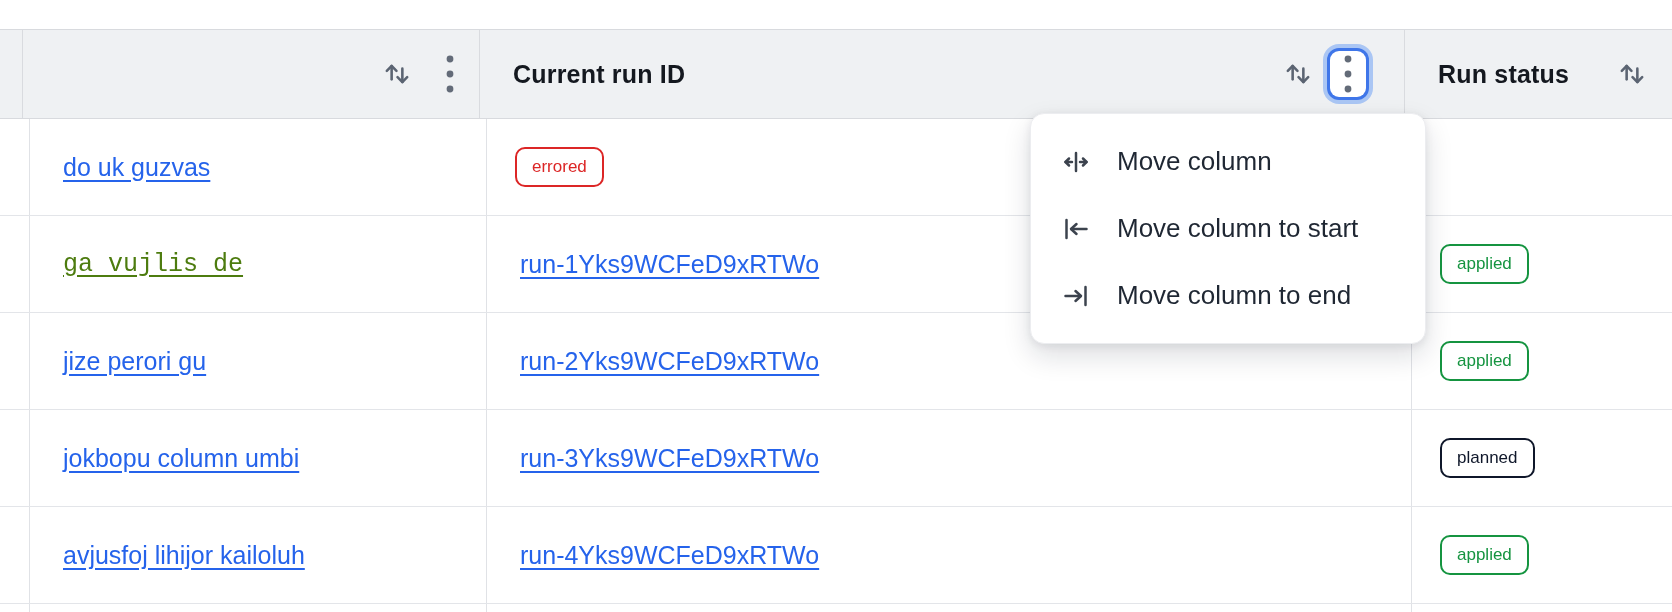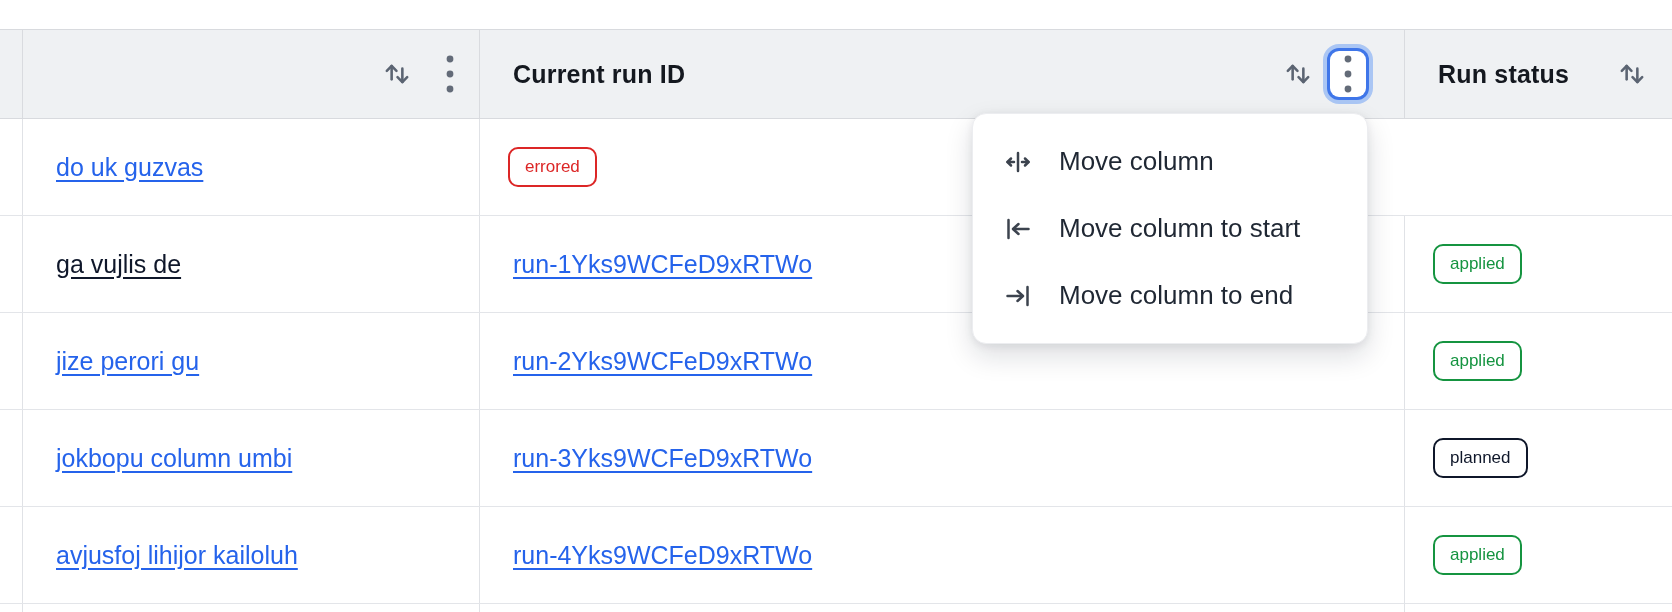--- a/index.html
+++ b/index.html
@@ -23,7 +23,7 @@
 
   .row { height:97px; border-bottom:1px solid #e3e5e9; background:#fff; }
   .row.partial { height:12px; border-bottom:none; }
-  .td { display:flex; align-items:center; border-left:1px solid #e0e2e6; padding:0 18px 0 33px; min-width:0; }
+  .td { display:flex; align-items:center; border-left:1px solid #e0e2e6; padding:0 18px 0 33px; min-width:0;margin-left:7px; }
   .td:first-child { border-left:none; }
   .td.status-cell { padding-left:28px; }
   .cell-link { font-size:25px; text-decoration:underline; text-underline-offset:4px; cursor:pointer; white-space:nowrap; }

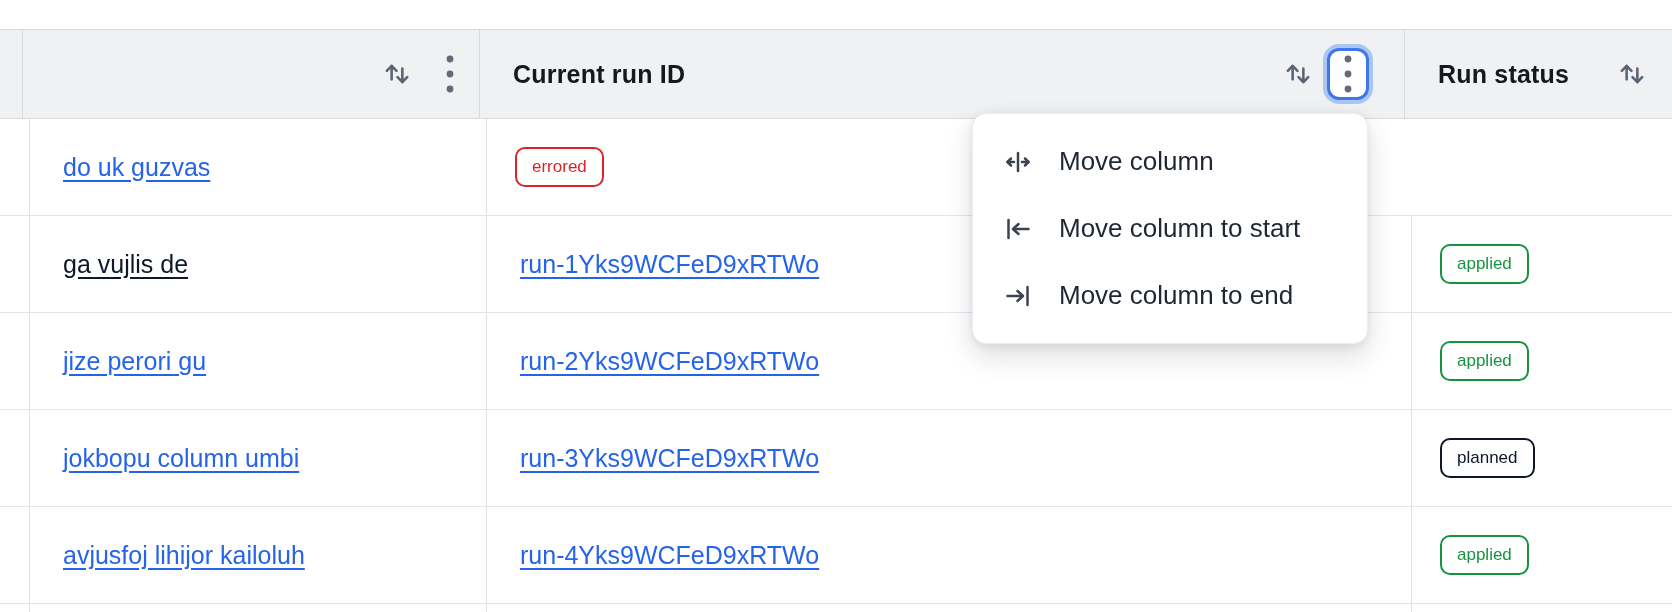--- a/index.html
+++ b/index.html
@@ -31,7 +31,7 @@
   .badge { display:inline-block; font-size:17px; line-height:1; padding:9px 15px 10px;
     border:2px solid currentColor; border-radius:10px; background:#fff; white-space:nowrap; }
 
-  .menu { position:absolute; left:972px; top:113px; width:396px; background:#fff;
+  .menu { position:absolute; left:1030px; top:113px; width:396px; background:#fff;
     border:1px solid #ecedf0; border-radius:14px; padding:14px 0;
     box-shadow:0 12px 28px rgba(16,24,40,.14), 0 2px 8px rgba(16,24,40,.08); z-index:10; }
   .menu-item { height:67px; display:flex; align-items:center; gap:26px; padding:0 24px 0 30px;

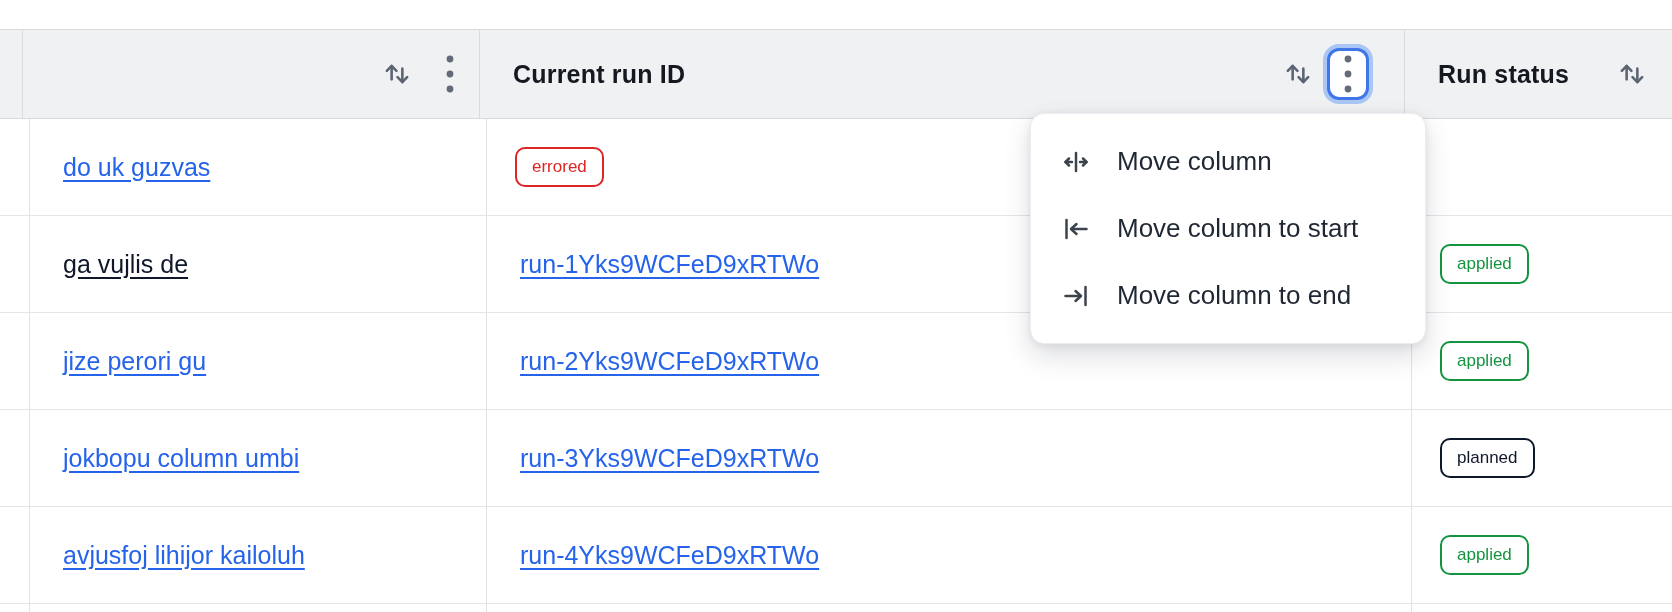--- a/index.html
+++ b/index.html
@@ -113,7 +113,7 @@
   <div class="grid-row row">
     <div class="td"></div>
     <div class="td">
-      <a class="cell-link" style="color: #0f172a;">ga vujlis de</a>
+      <a class="cell-link" style="color: #4d7c0f; font-family: Liberation Mono, monospace;">ga vujlis de</a>
     </div>
     <div class="td">
       <a class="cell-link" style="color: rgb(37, 99, 235);">run-1Yks9WCFeD9xRTWo</a>

